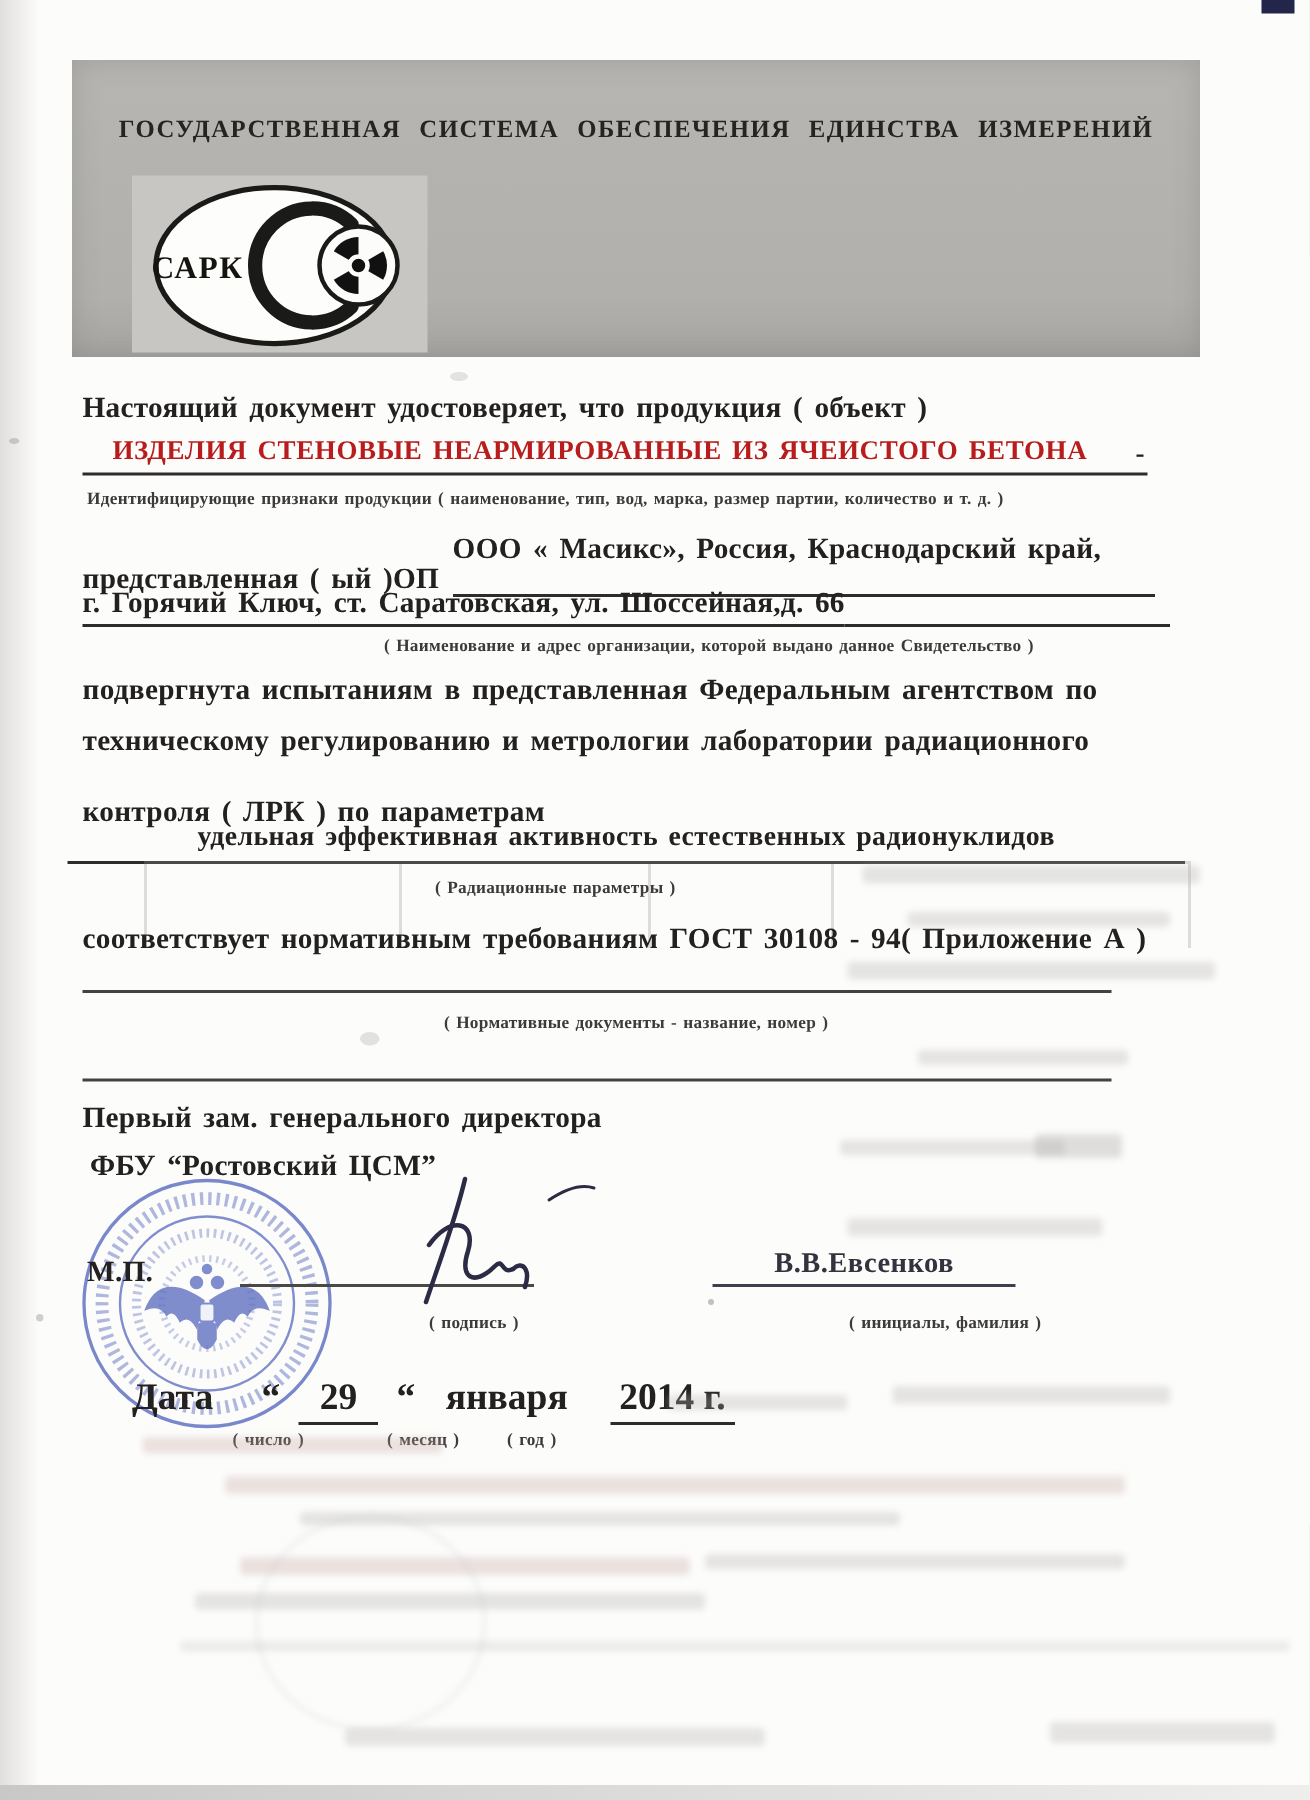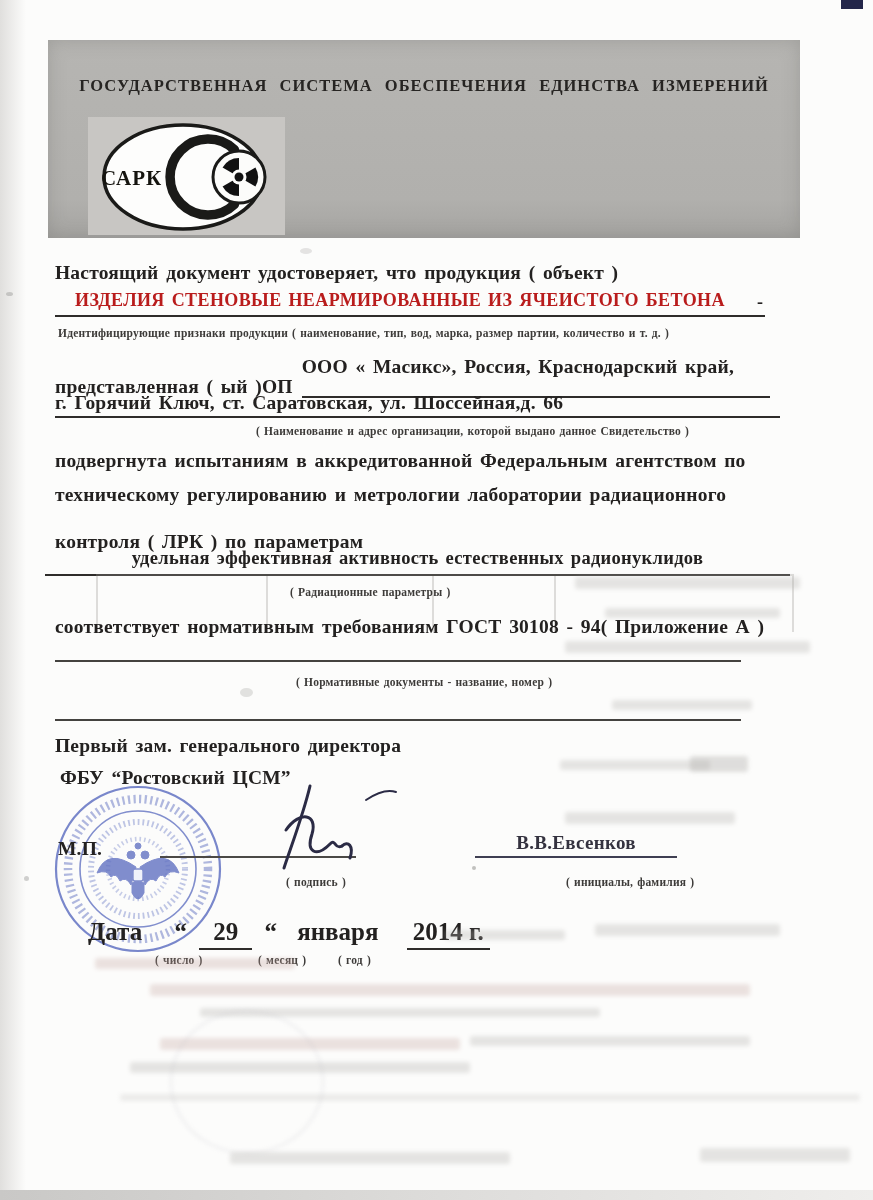--- a/index.html
+++ b/index.html
@@ -120,7 +120,7 @@
 
   <div class="cap" style="left:256px;top:425px;">( Наименование и адрес организации, которой выдано данное Свидетельство )</div>
 
-  <div class="tl" style="left:55px;top:450px;">подвергнута испытаниям в аккредитованной Федеральным агентством по</div>
+  <div class="tl" style="left:55px;top:450px;">подвергнута испытаниям в представленная Федеральным агентством по</div>
   <div class="tl" style="left:55px;top:484px;">техническому регулированию и метрологии лаборатории  радиационного</div>
   <div class="tl" style="left:55px;top:518px;margin-top:13px;">контроля ( ЛРК ) по  параметрам</div>
 

